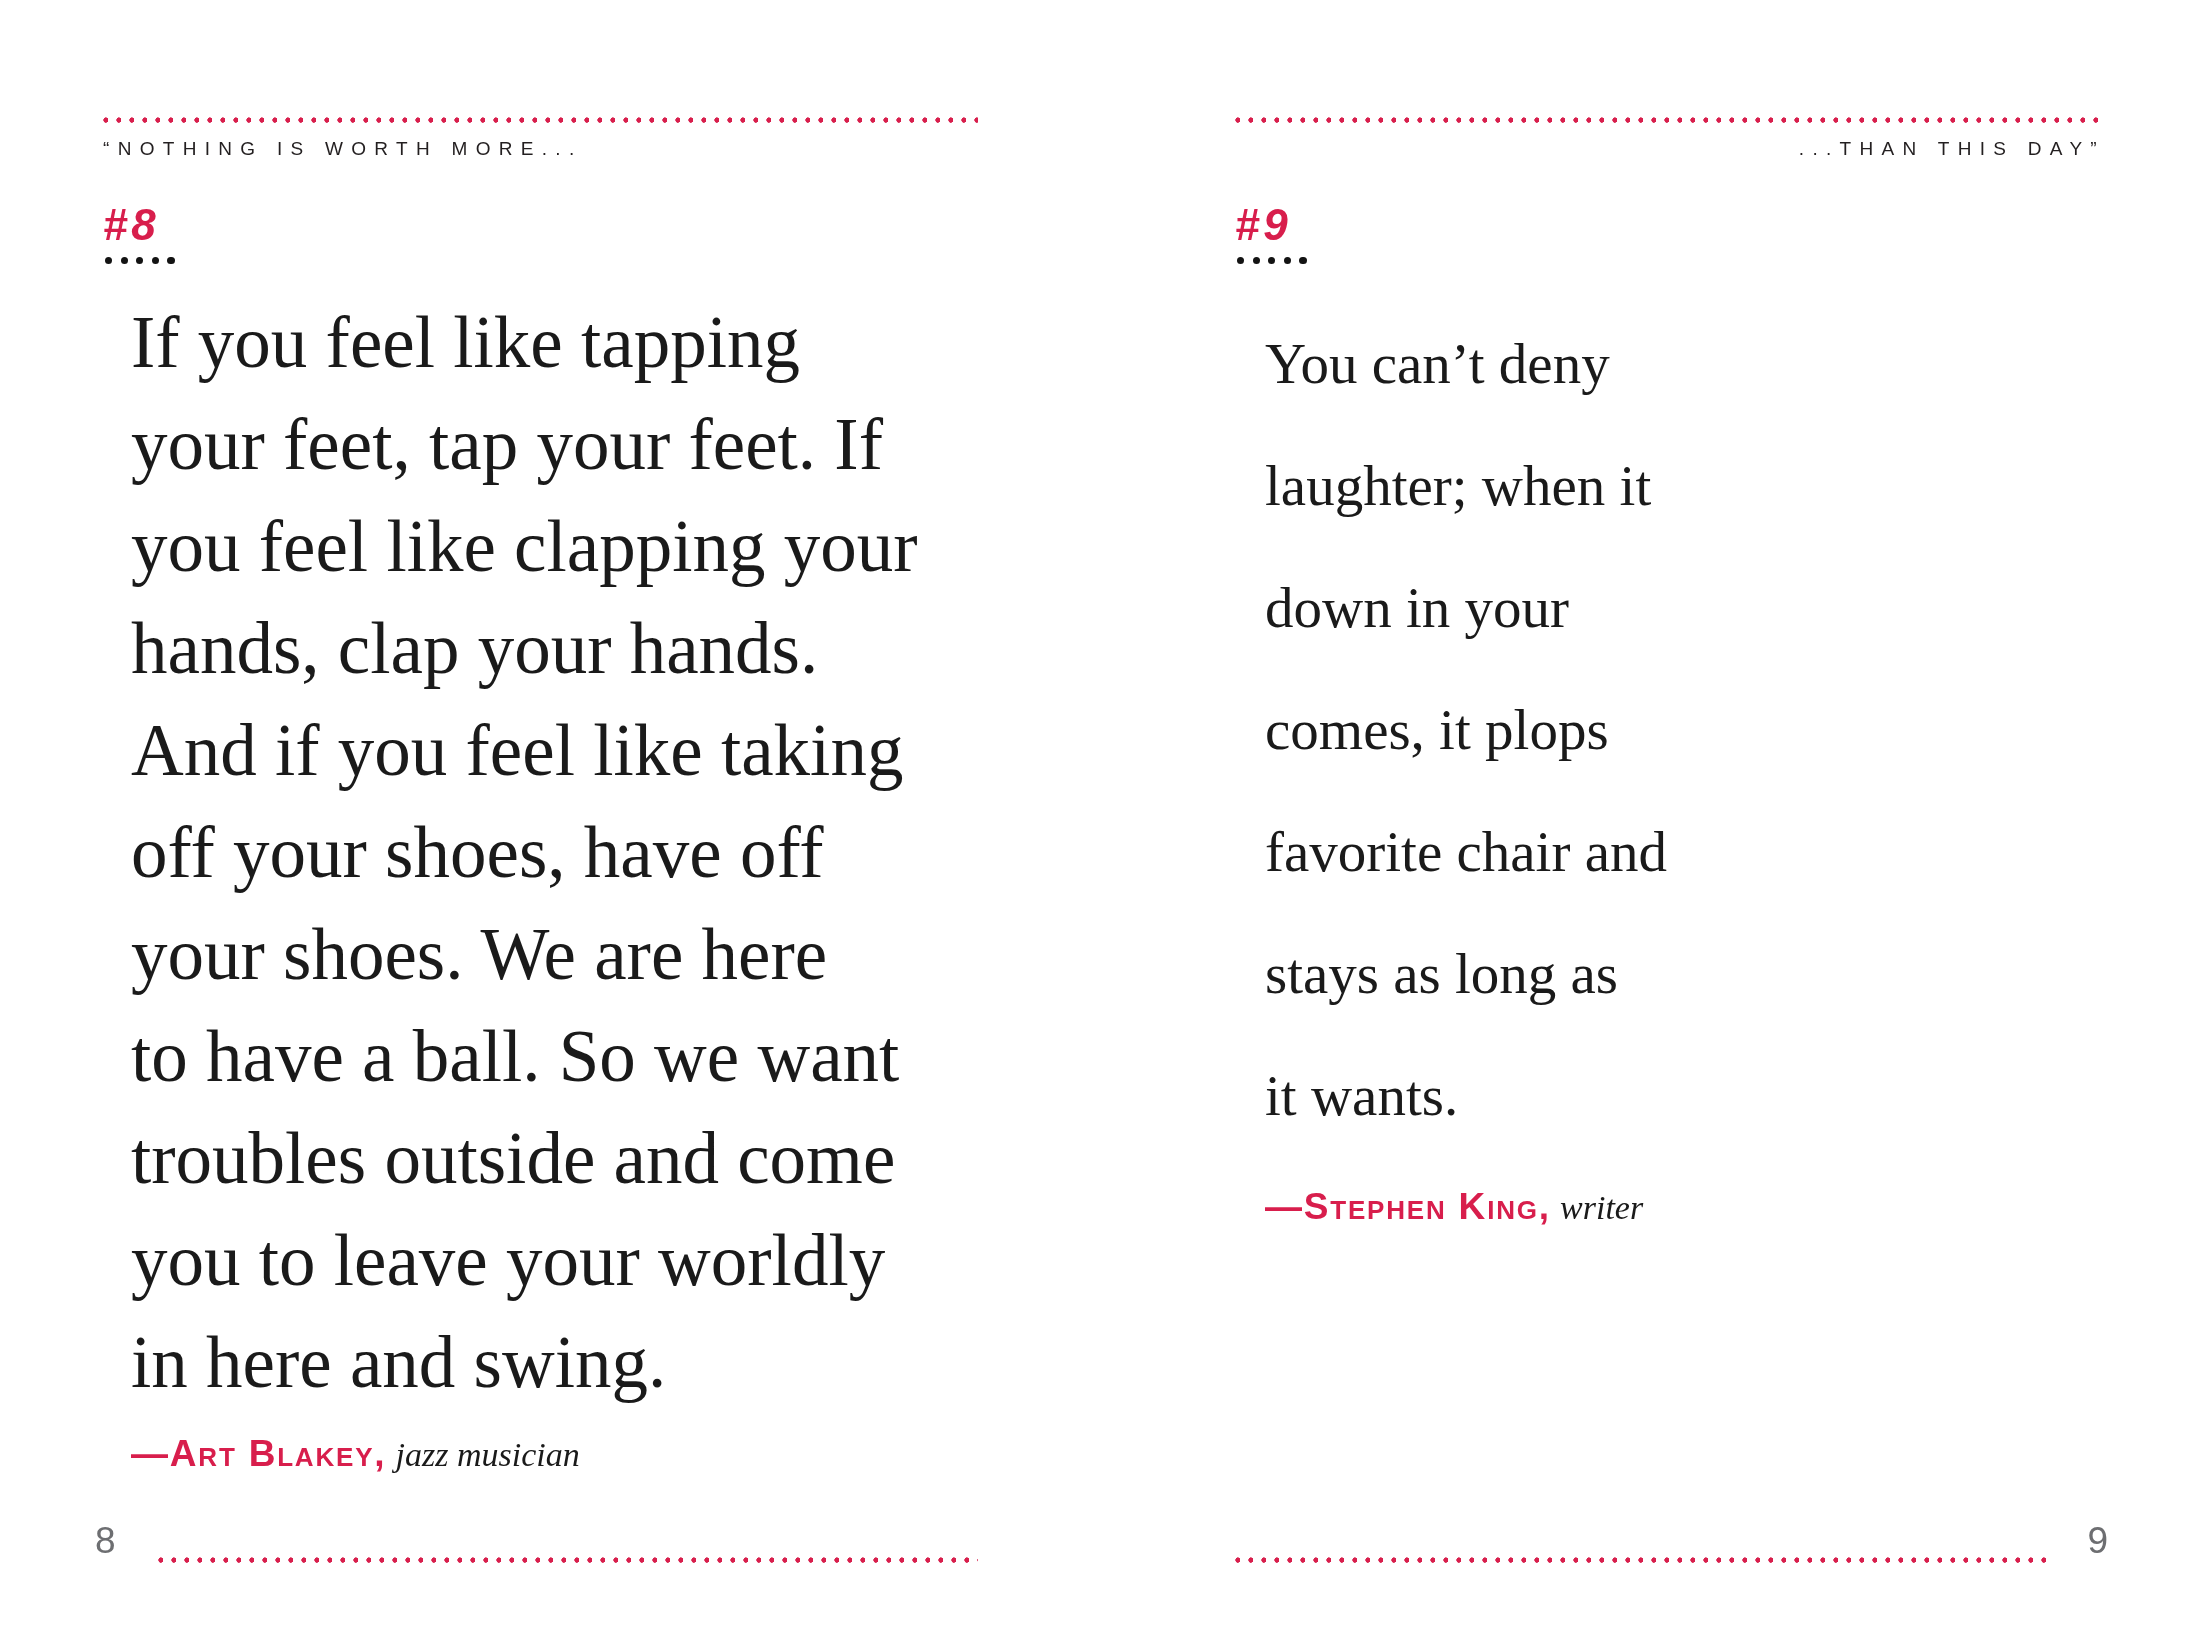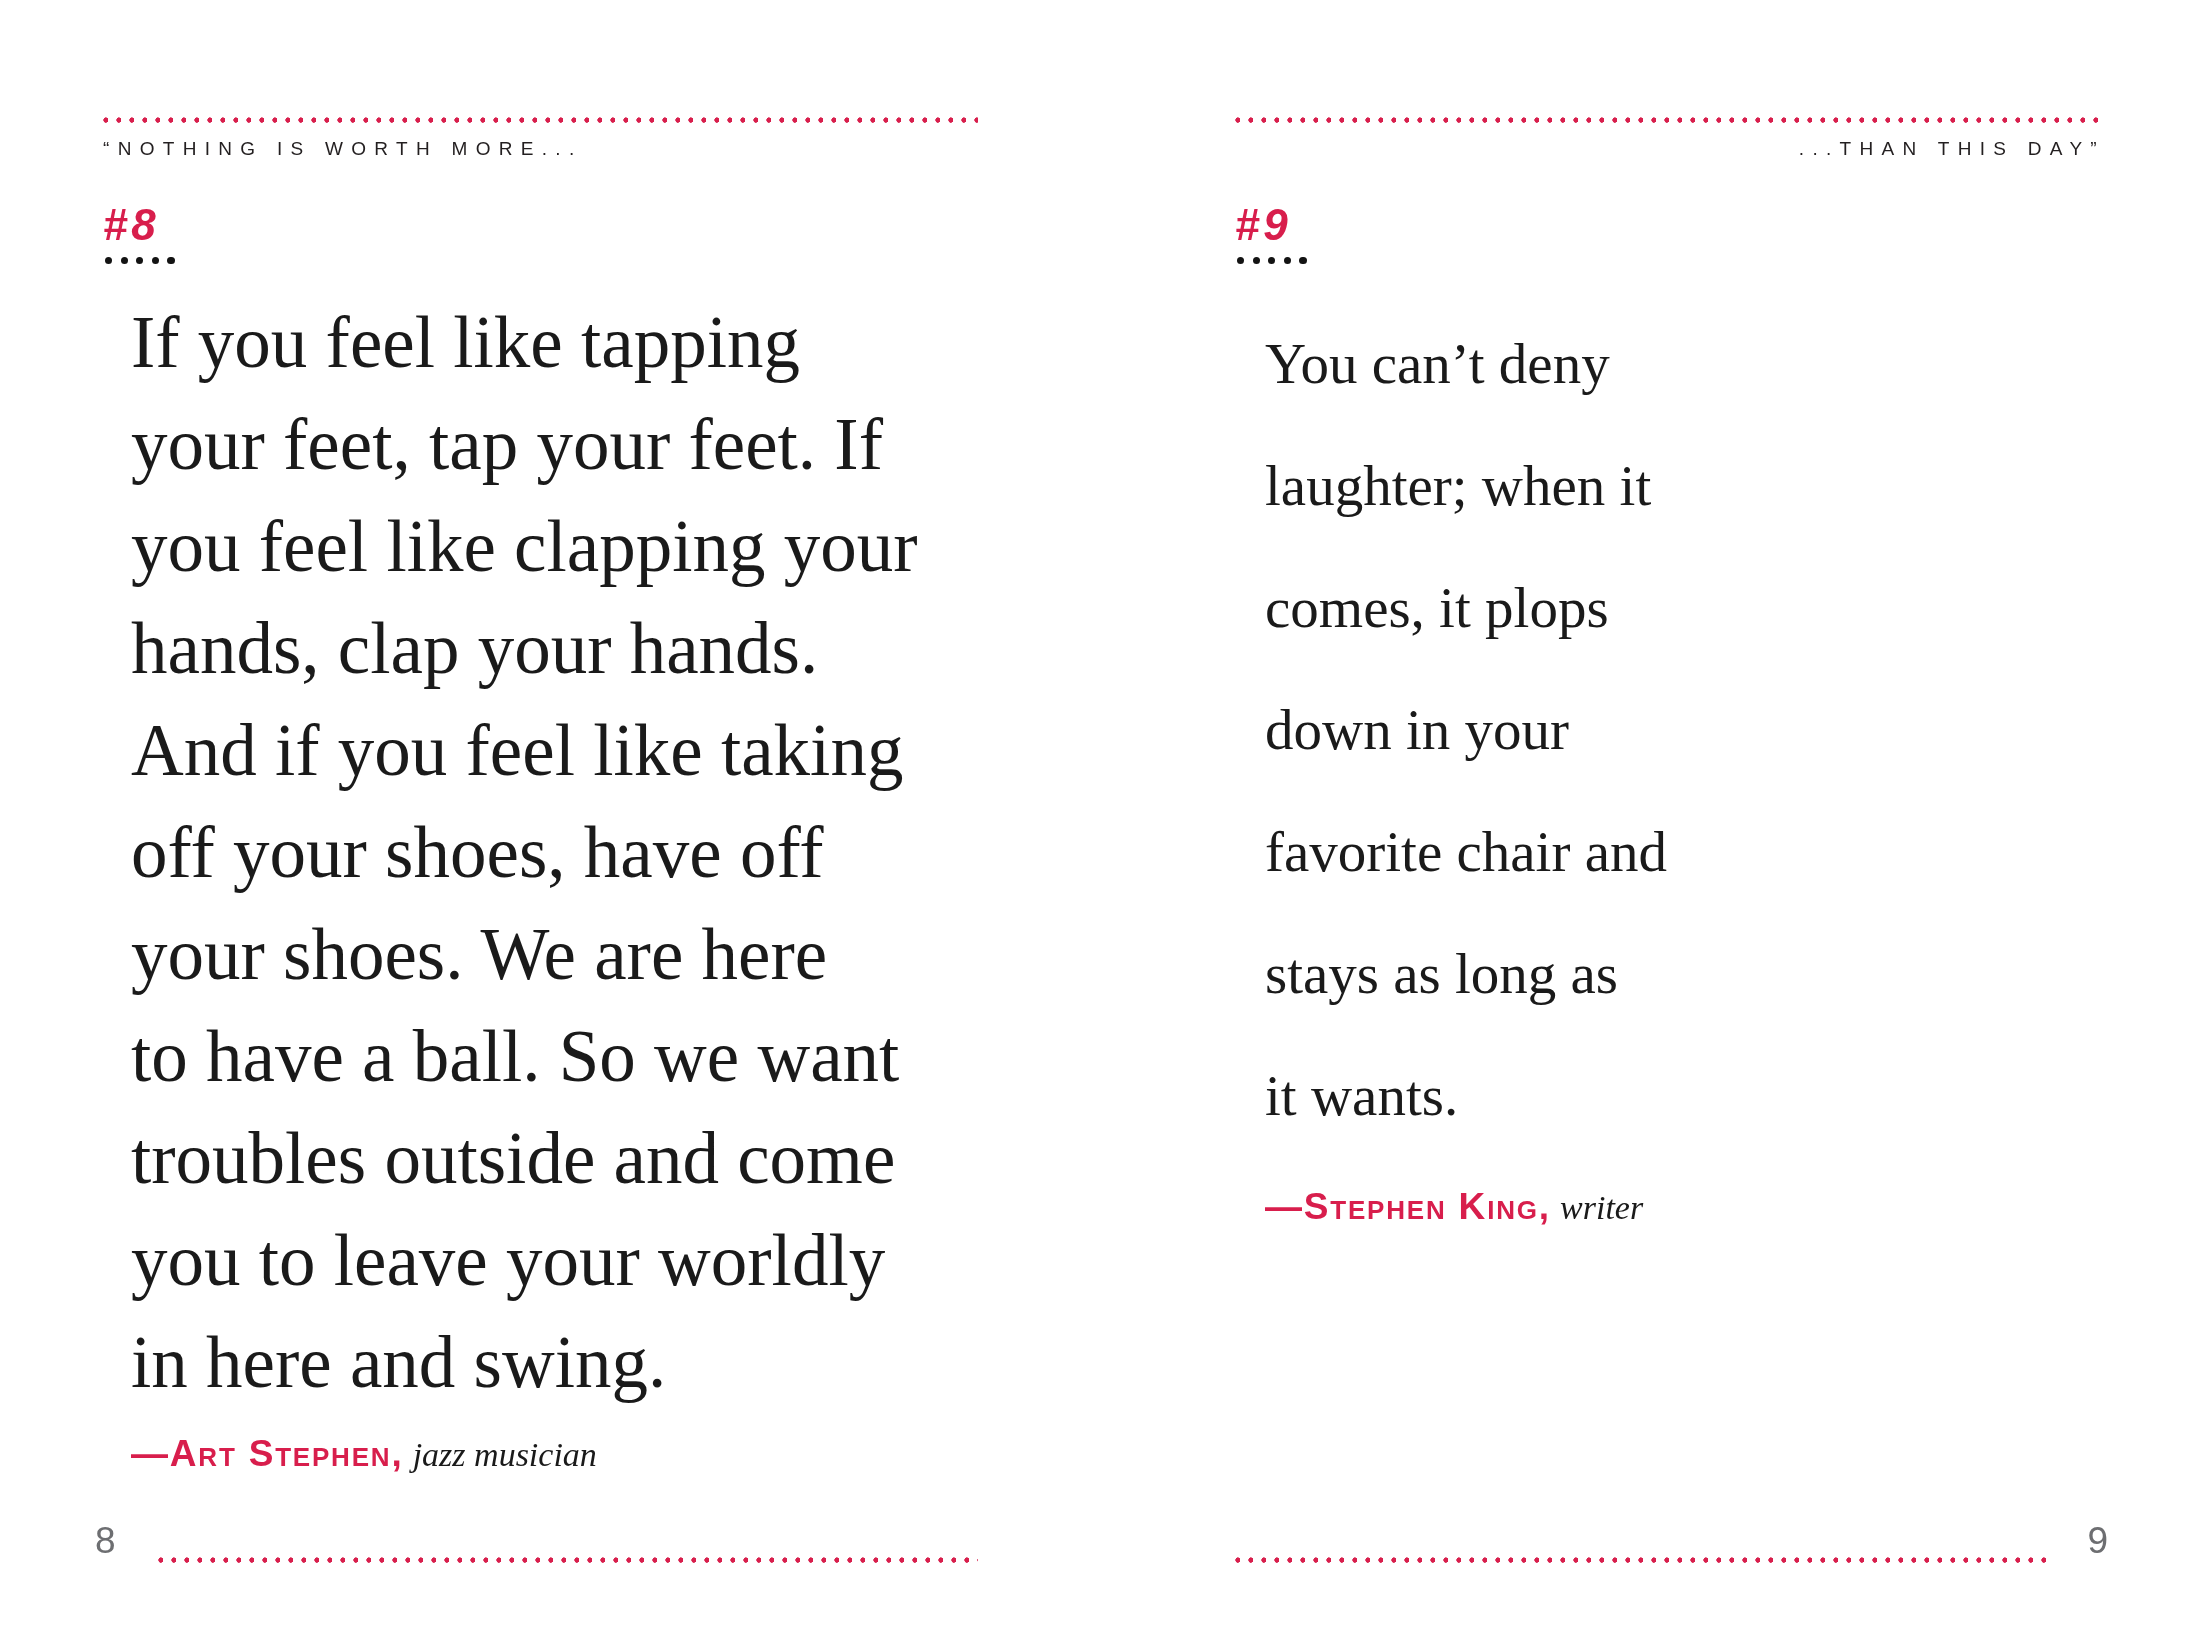--- a/index.html
+++ b/index.html
@@ -156,8 +156,8 @@
     <div class="quote q-right" style="left:163px;top:303px;width:839px;">
       <div class="line">You can’t deny</div>
       <div class="line">laughter; when it</div>
+      <div class="line">down in your</div>
       <div class="line">comes, it plops</div>
-      <div class="line">down in your</div>
       <div class="line">favorite chair and</div>
       <div class="line">stays as long as</div>
       <div class="line">it wants.</div>

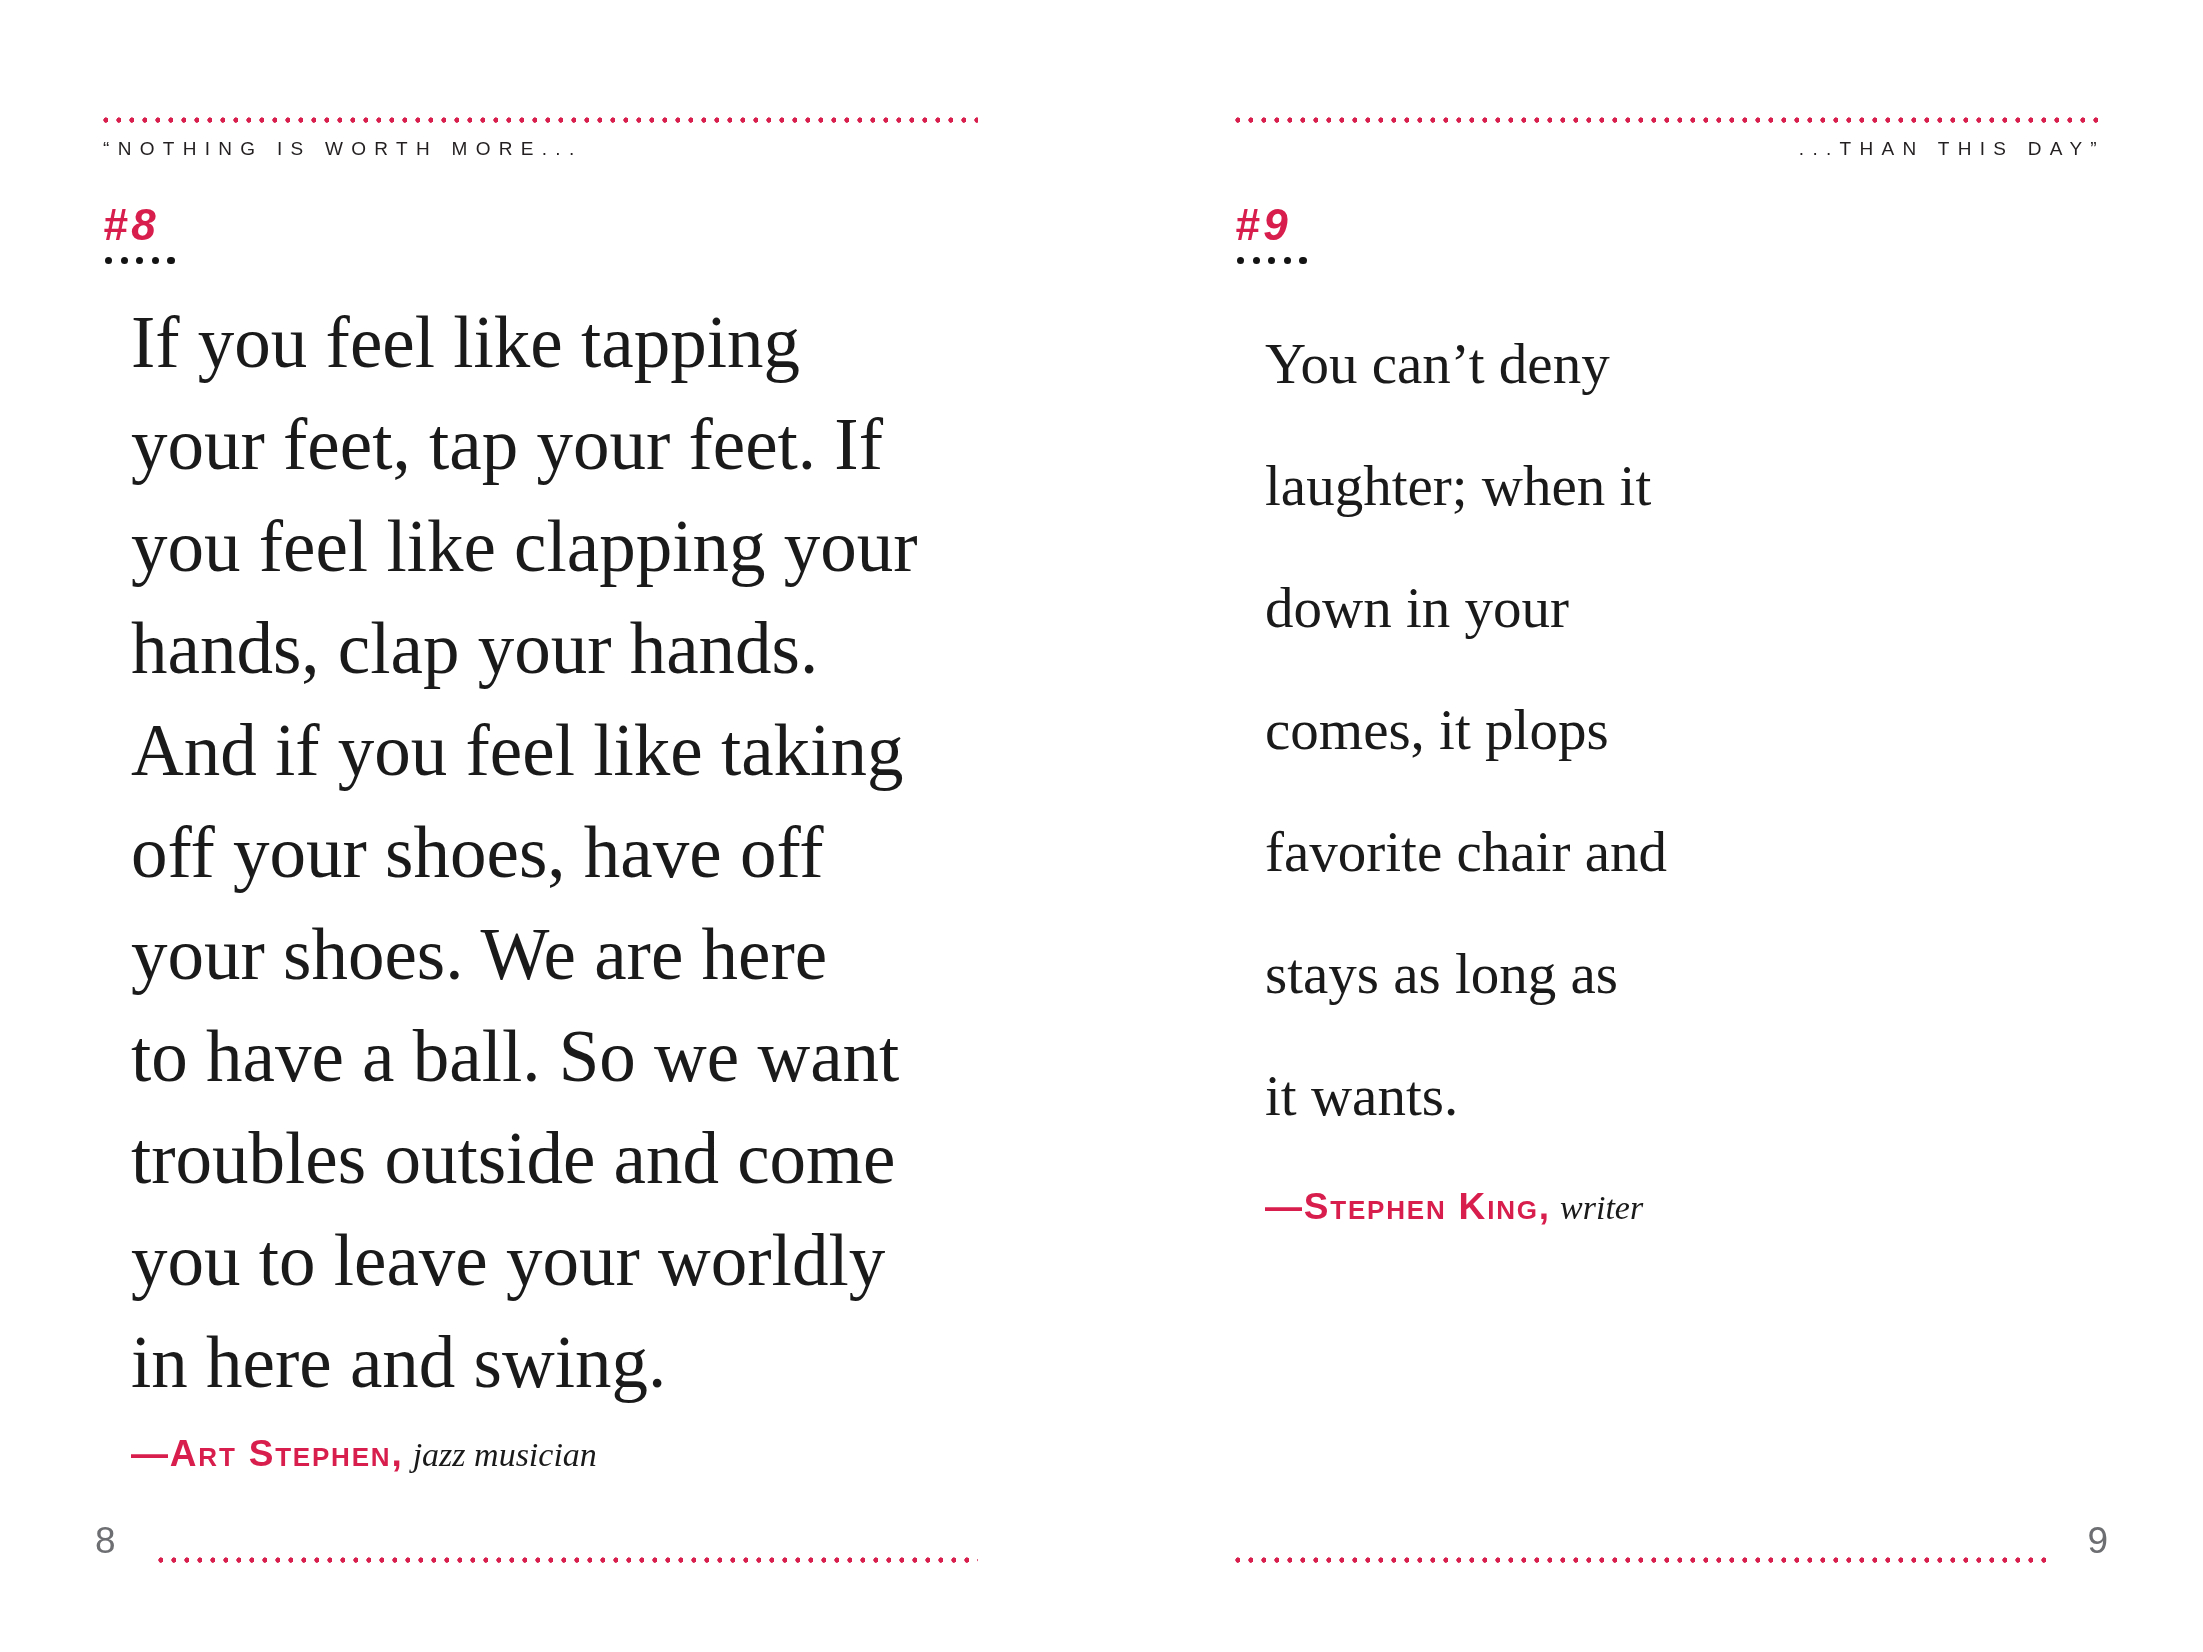--- a/index.html
+++ b/index.html
@@ -130,7 +130,7 @@
     </div>
 
     <div class="attribution" style="left:131px;top:1433px;width:847px;">
-      <span class="who">—Art Stephen,</span><span class="role">jazz musician</span>
+      <span class="who">—Art Blakey,</span><span class="role">jazz musician</span>
     </div>
 
     <div class="folio" style="left:95px;top:1520px;">8</div>

